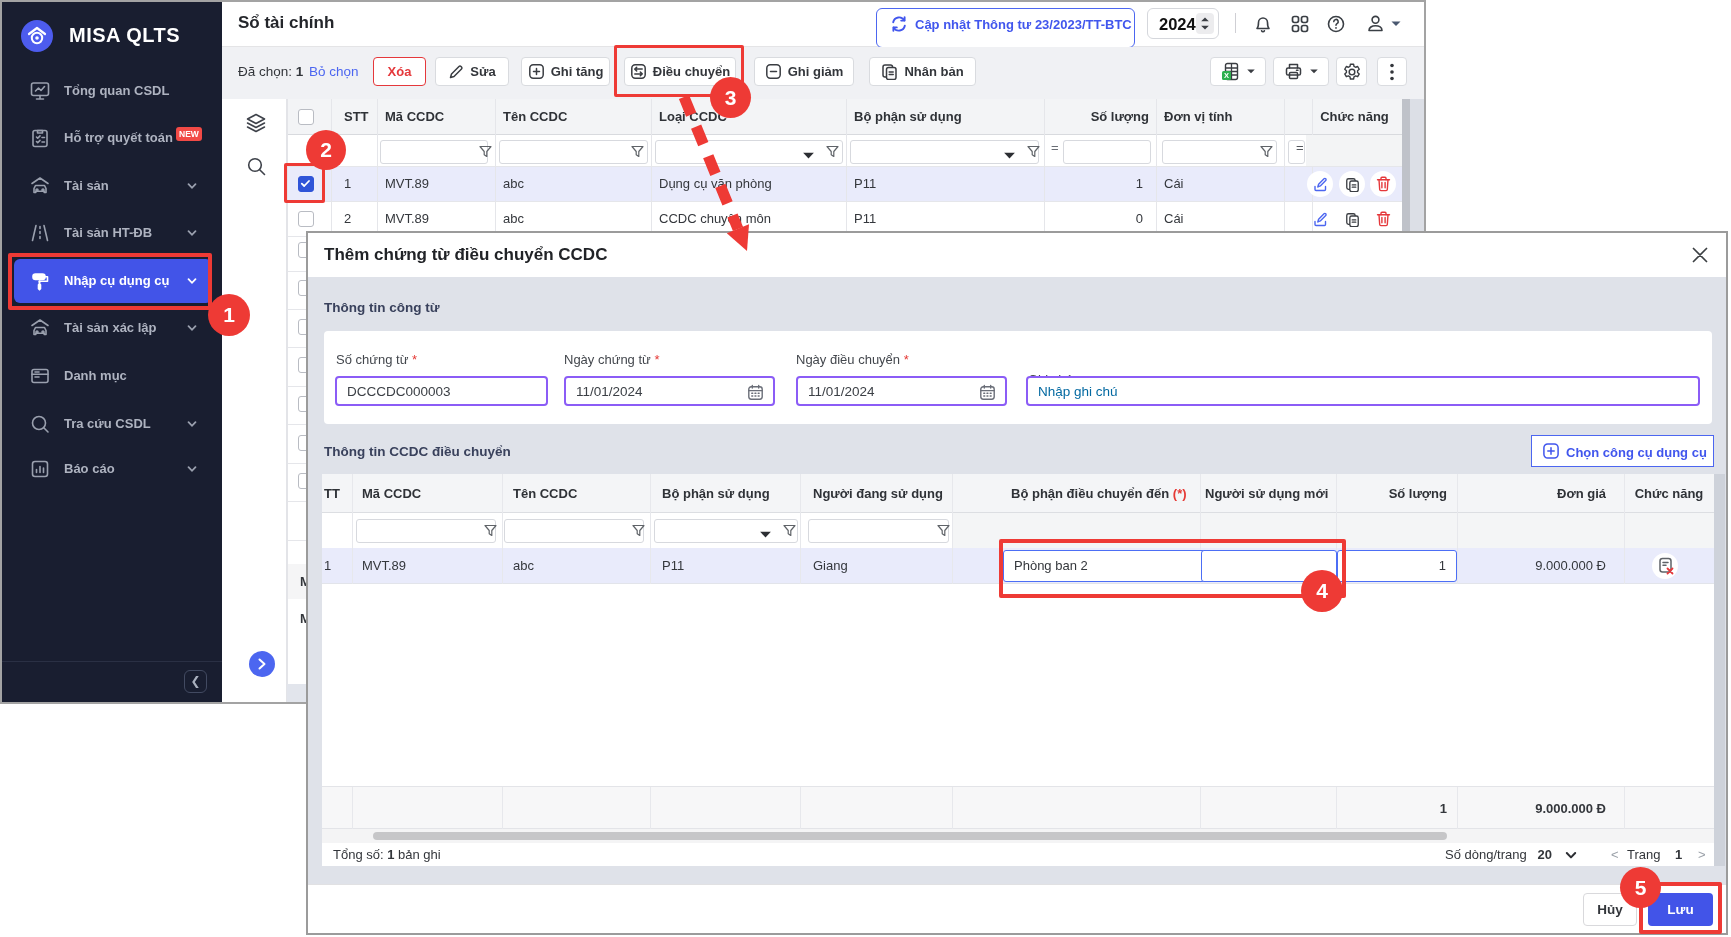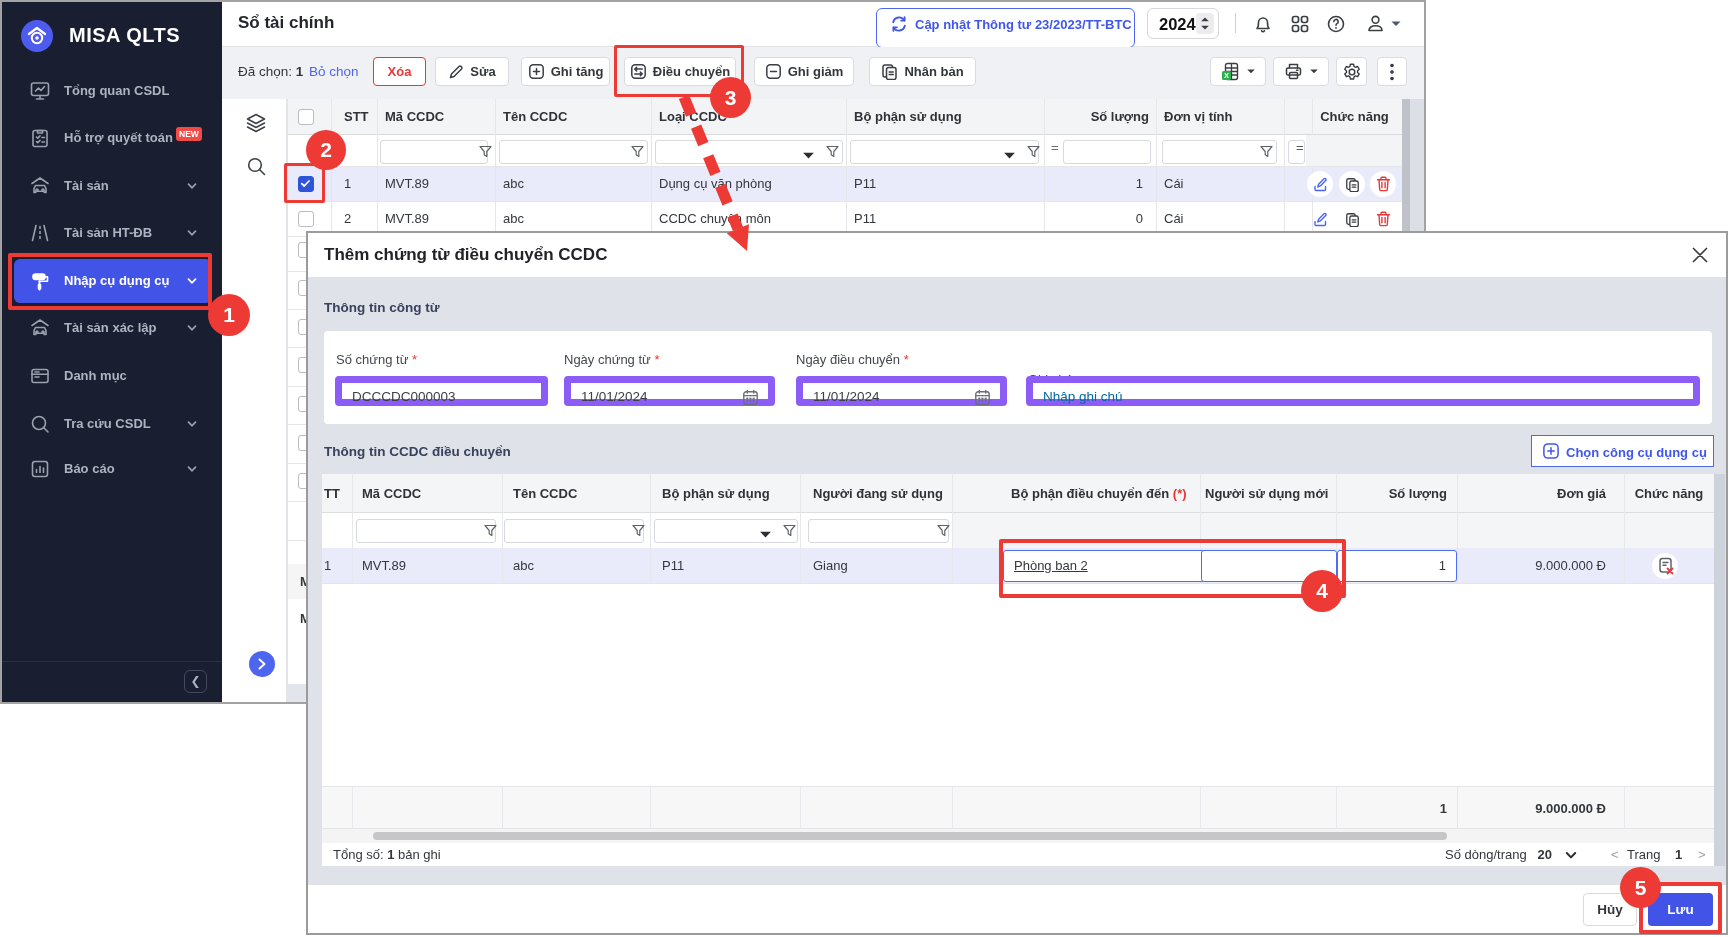--- a/index.html
+++ b/index.html
@@ -70,7 +70,7 @@
 #card1 { left:324px; top:331px; width:1388px; height:93px; background:#fff; border-radius:4px; }
 .flabel { position:absolute; top:21px; font-size:13px; color:#43474d; white-space:nowrap; }
 .flabel em { color:#e53935; font-style:normal; }
-.minput { position:absolute; top:45px; height:30px; background:#fff; border:7px solid #8b5cf6; border-radius:4px; font-size:13.5px; color:#3c4046; line-height:28px; padding-left:10px; }
+.minput { position:absolute; top:45px; height:30px; background:#fff; border:2px solid #8b5cf6; border-radius:4px; font-size:13.5px; color:#3c4046; line-height:28px; padding-left:10px; }
 .ph { color:#0369a1; }
 
 #mtable { left:322px; top:474px; width:1392px; height:392px; background:#fff; }

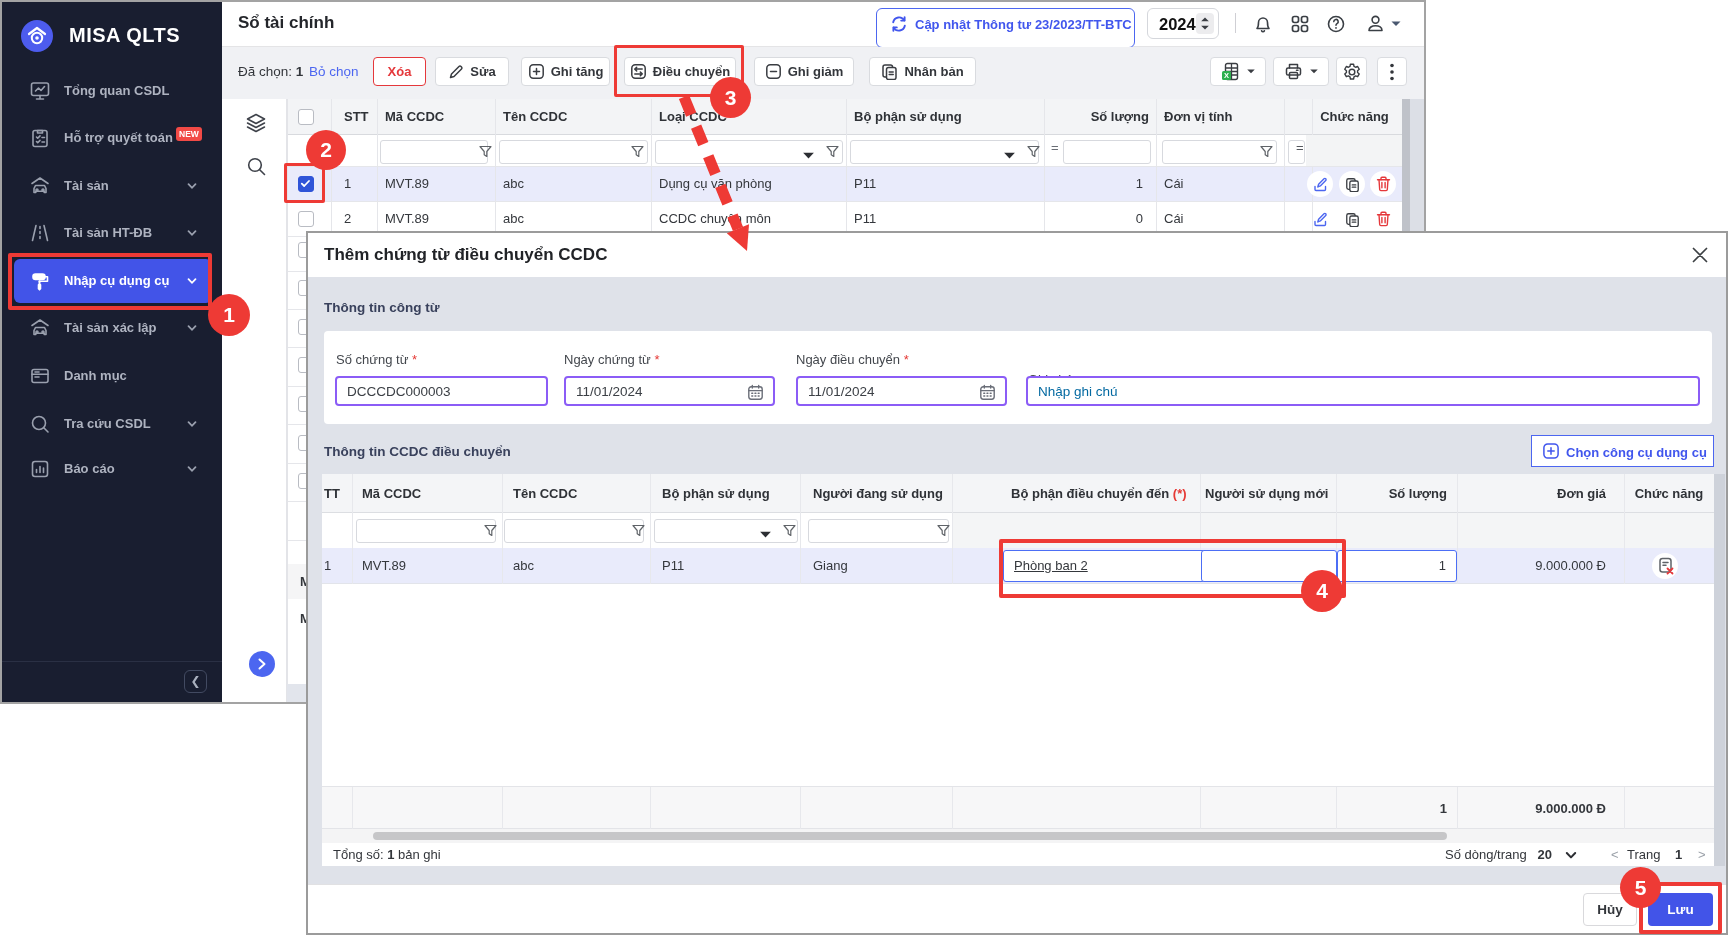--- a/index.html
+++ b/index.html
@@ -561,7 +561,7 @@
   <div class="mcell" style="left:191px; top:84px;">abc</div>
   <div class="mcell" style="left:340px; top:84px;">P11</div>
   <div class="mcell" style="left:491px; top:84px;">Giang</div>
-  <div class="rinput" style="left:681px; top:76px; width:217px;text-decoration:underline;">Phòng ban 2</div>
+  <div class="rinput" style="left:681px; top:76px; width:217px;">Phòng ban 2</div>
   <div class="rinput" style="left:879px; top:76px; width:136px;"></div>
   <div class="rinput" style="left:1015px; top:76px; width:120px; text-align:right;">1</div>
   <div class="mcell" style="left:1135px; top:84px; width:149px; text-align:right;">9.000.000 Đ</div>

